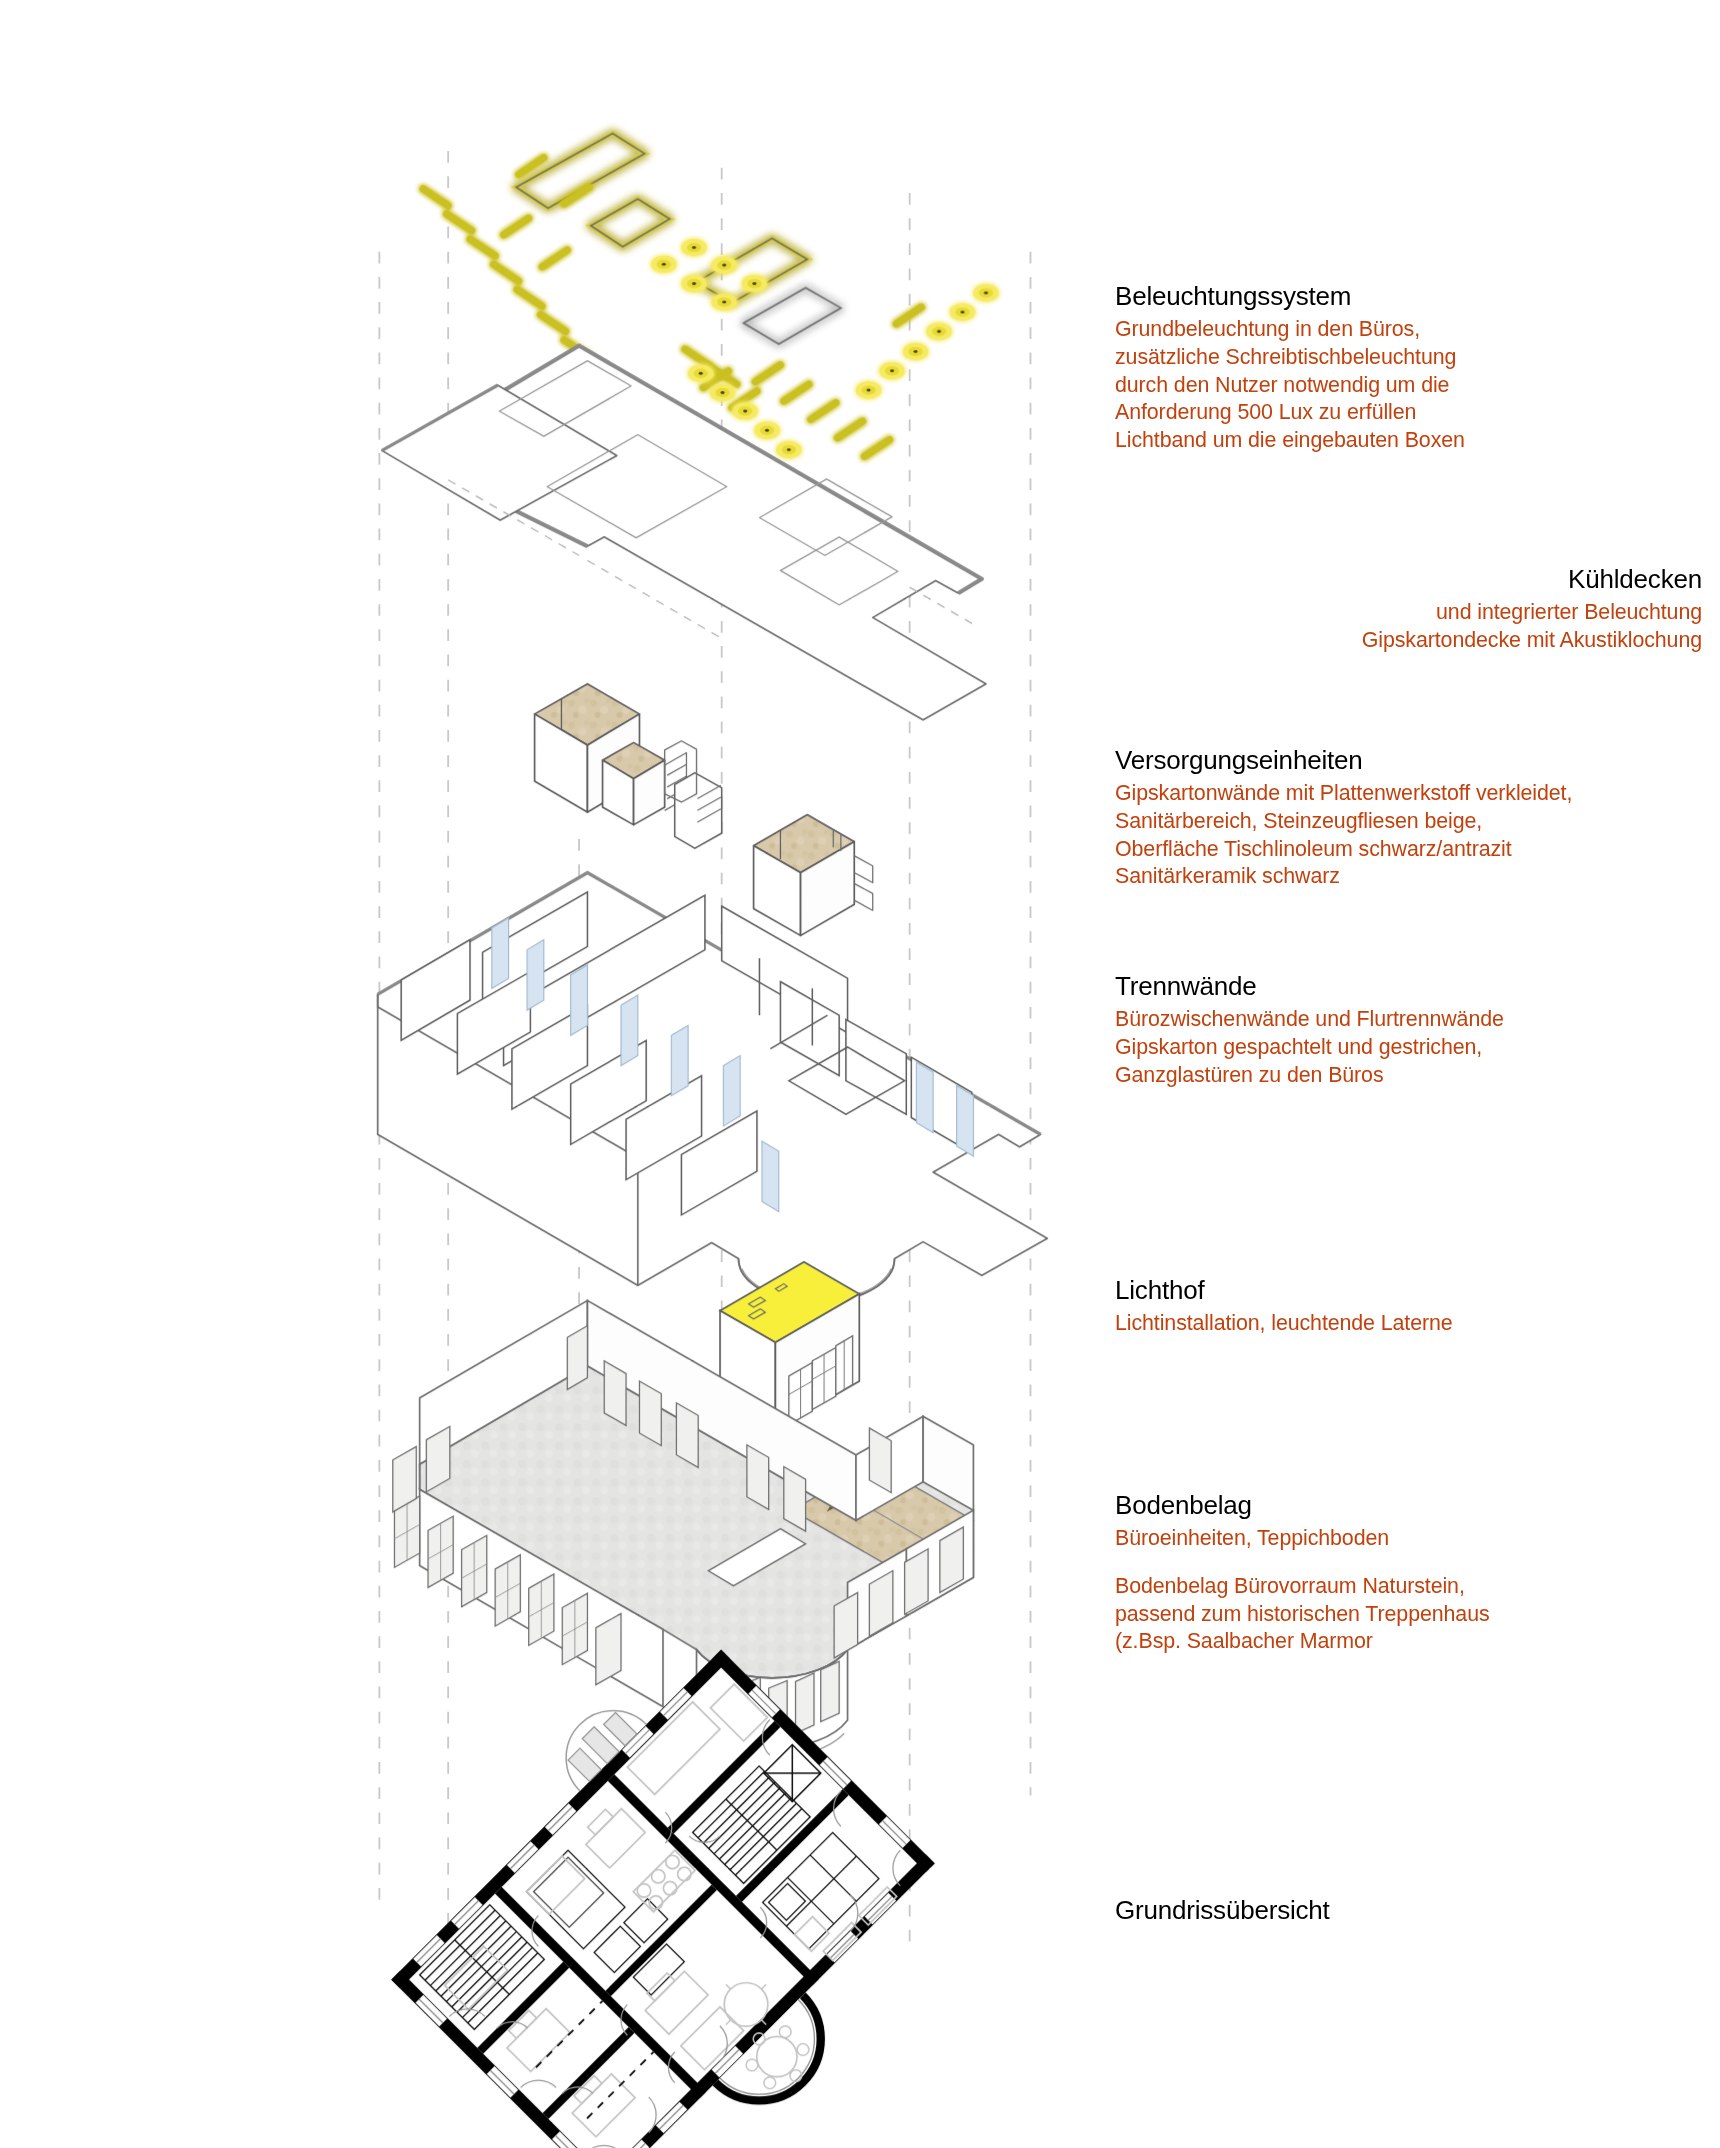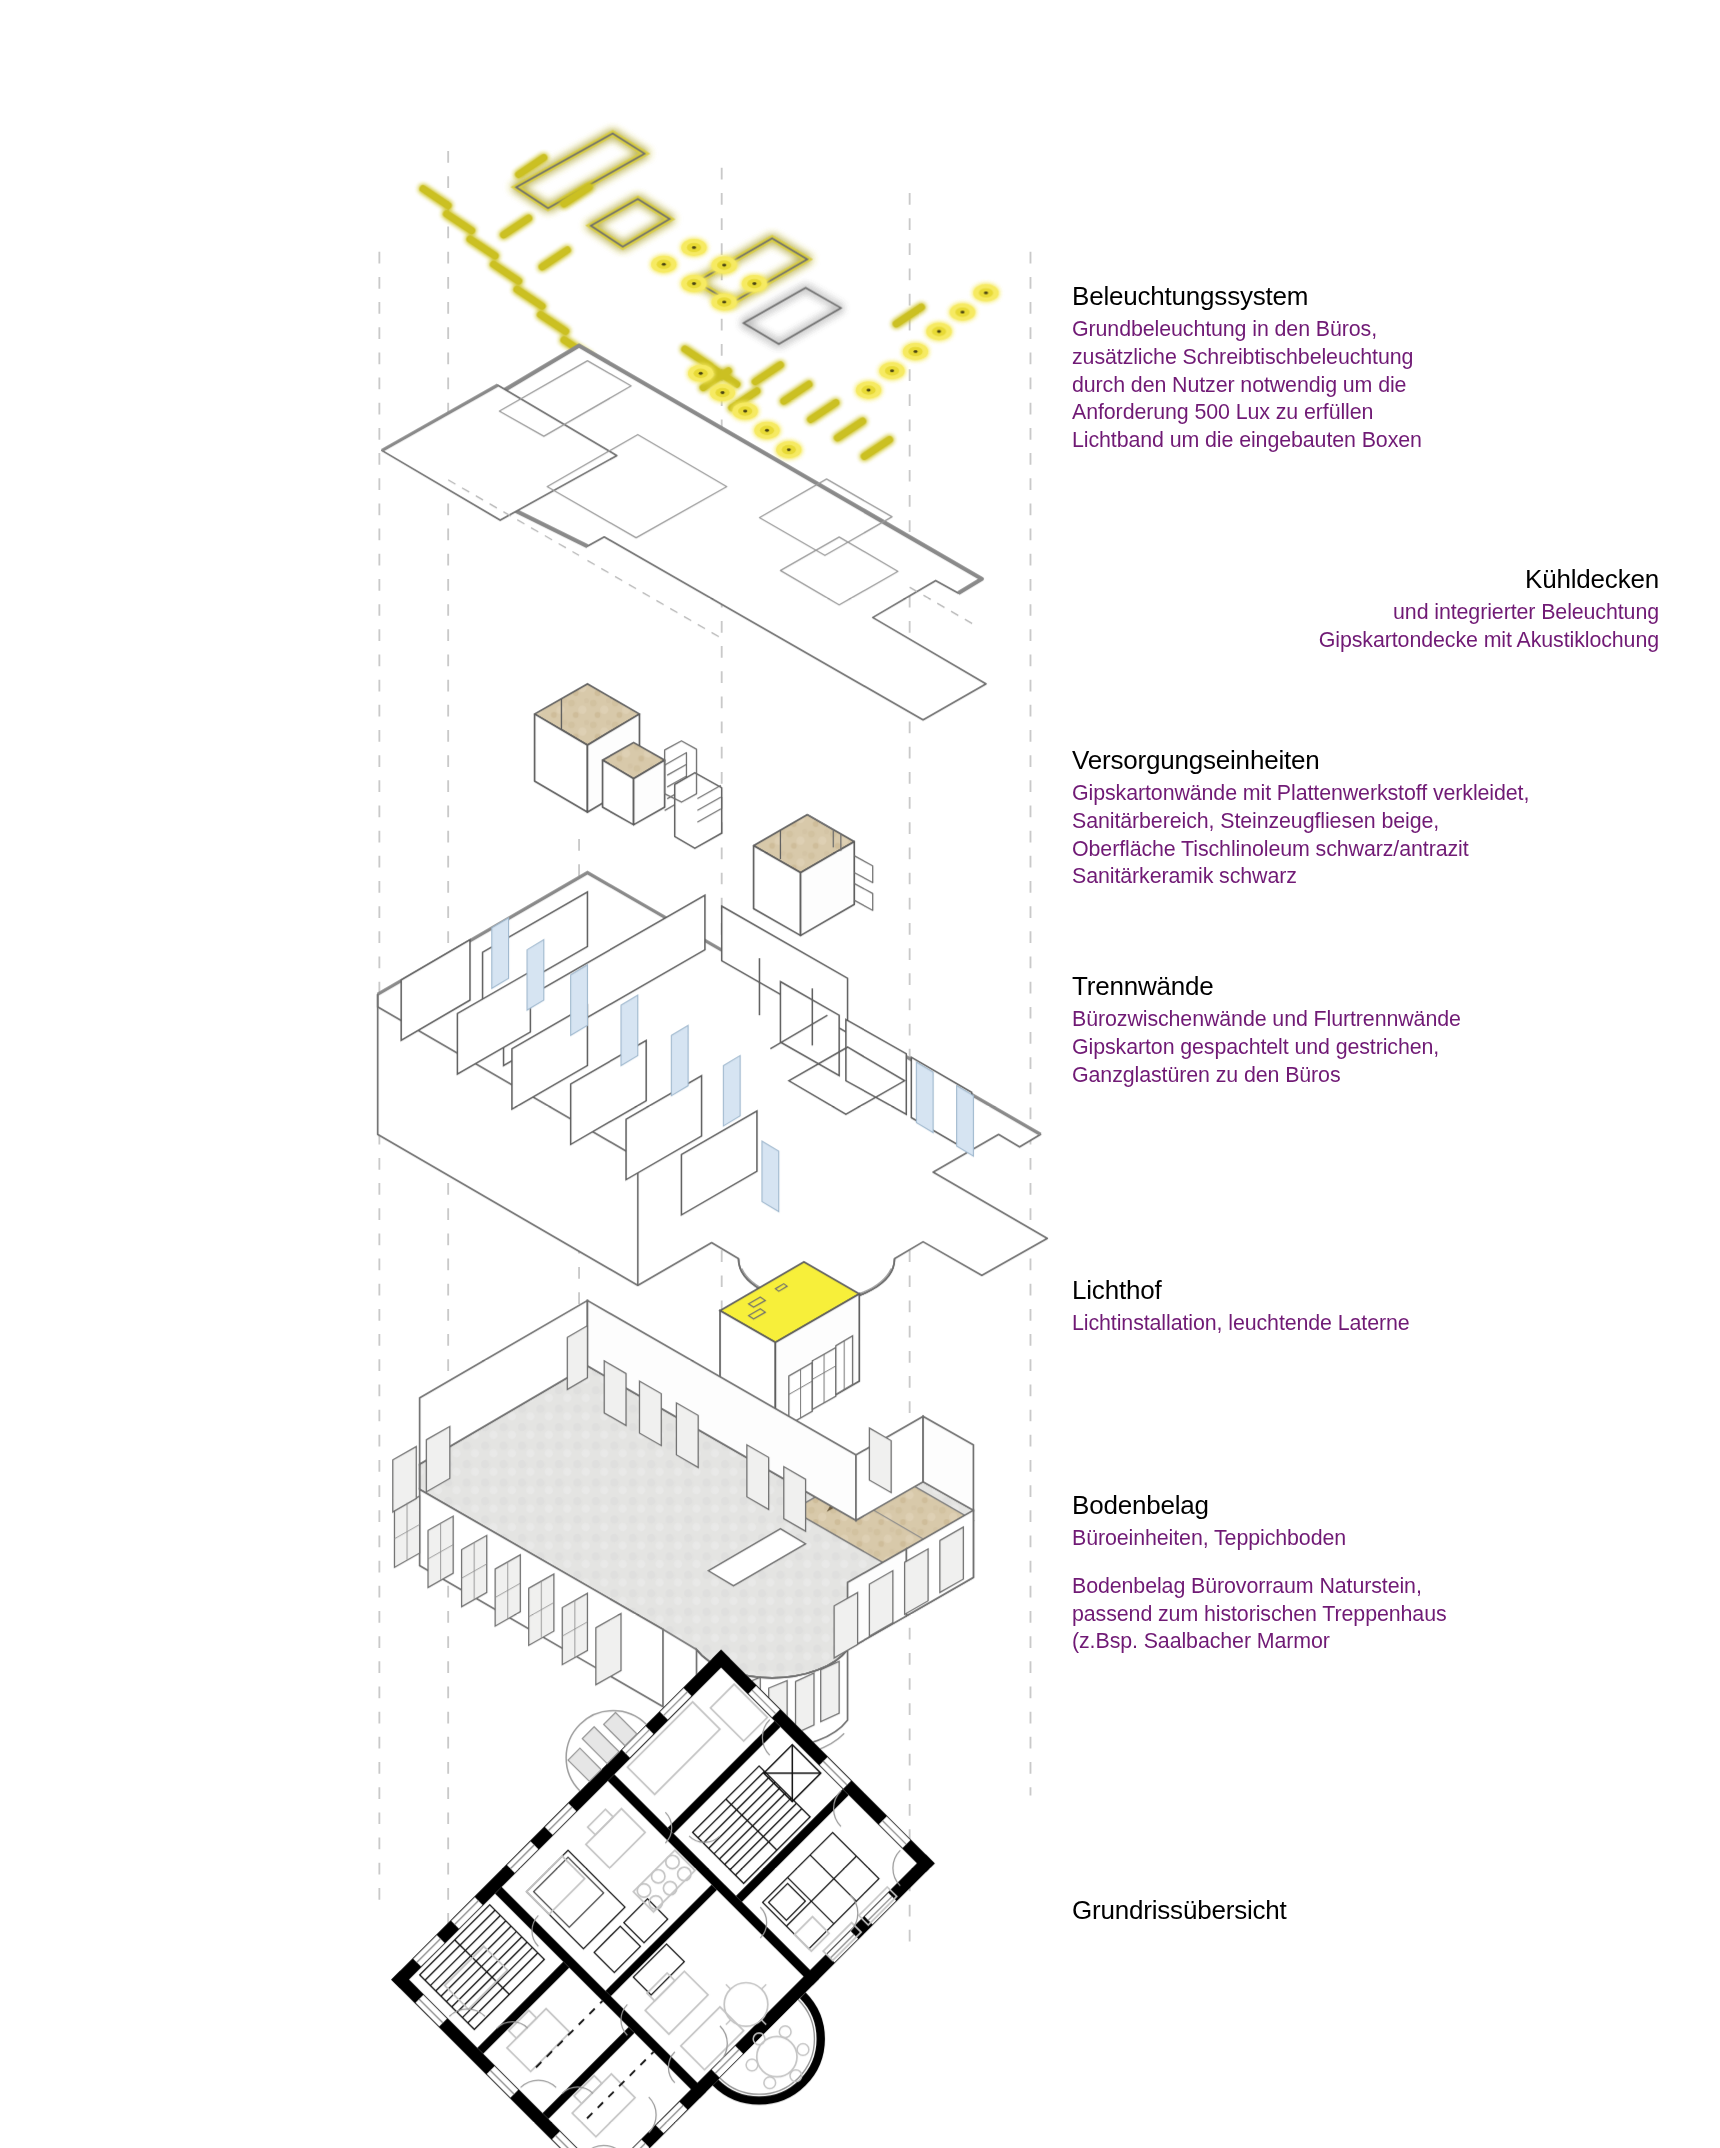--- a/index.html
+++ b/index.html
@@ -16,7 +16,7 @@
   #drawing svg{position:absolute;left:0;top:0;width:1091px;height:2148px;overflow:visible;}
 
   
-  #captions{position:absolute;left:1072px;top:0;width:604px;height:1588px;}
+  #captions{position:absolute;left:1115px;top:0;width:604px;height:1588px;}
   .caption{position:absolute;left:0;width:587px;}
   .cap-title{
     font-size:26px;line-height:1.18;color:#000;font-weight:400;

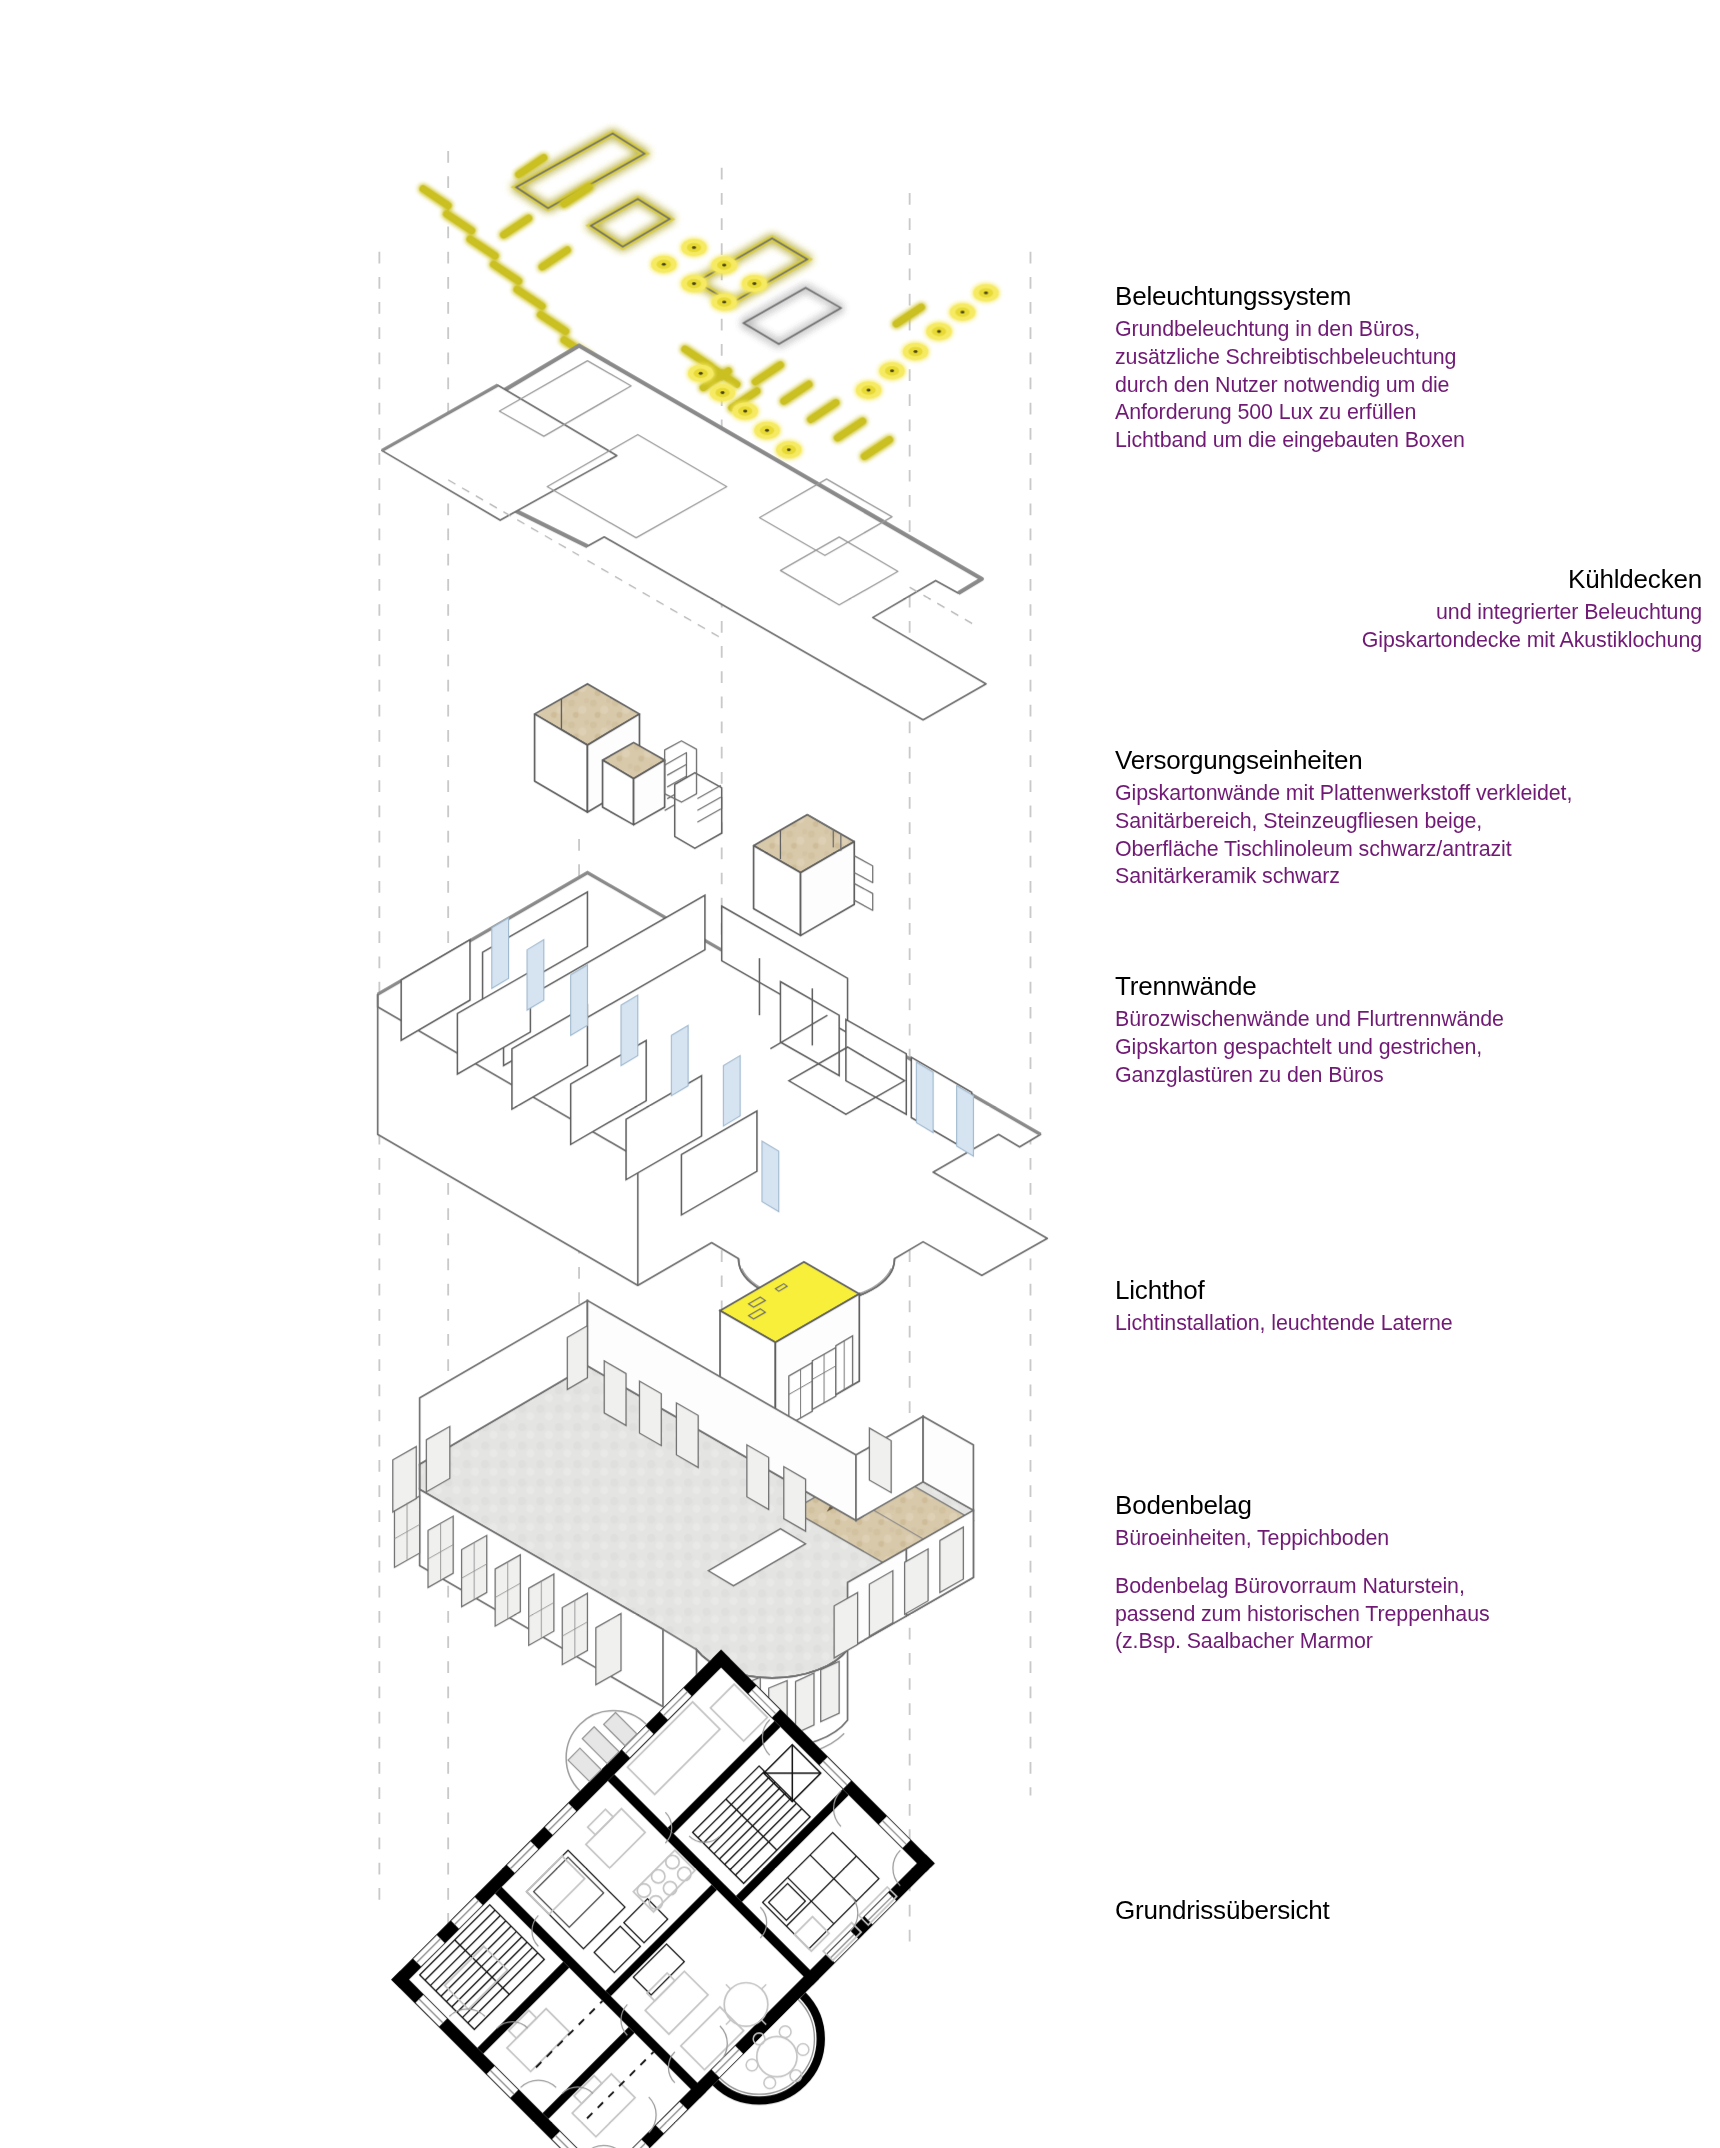--- a/index.html
+++ b/index.html
@@ -22,7 +22,7 @@
     font-size:26px;line-height:1.18;color:#000;font-weight:400;
     letter-spacing:-0.2px;margin:0 0 4.2px 0;white-space:nowrap;
   }
-  .cap-body{font-size:21.4px;line-height:1.30;color:#701a75;letter-spacing:-0.1px;}
+  .cap-body{font-size:21.4px;line-height:1.30;color:#c2410c;letter-spacing:-0.1px;}
   .cap-body .ln{display:block;white-space:nowrap;}
   .cap-body .gap{display:block;height:20px;}
 

